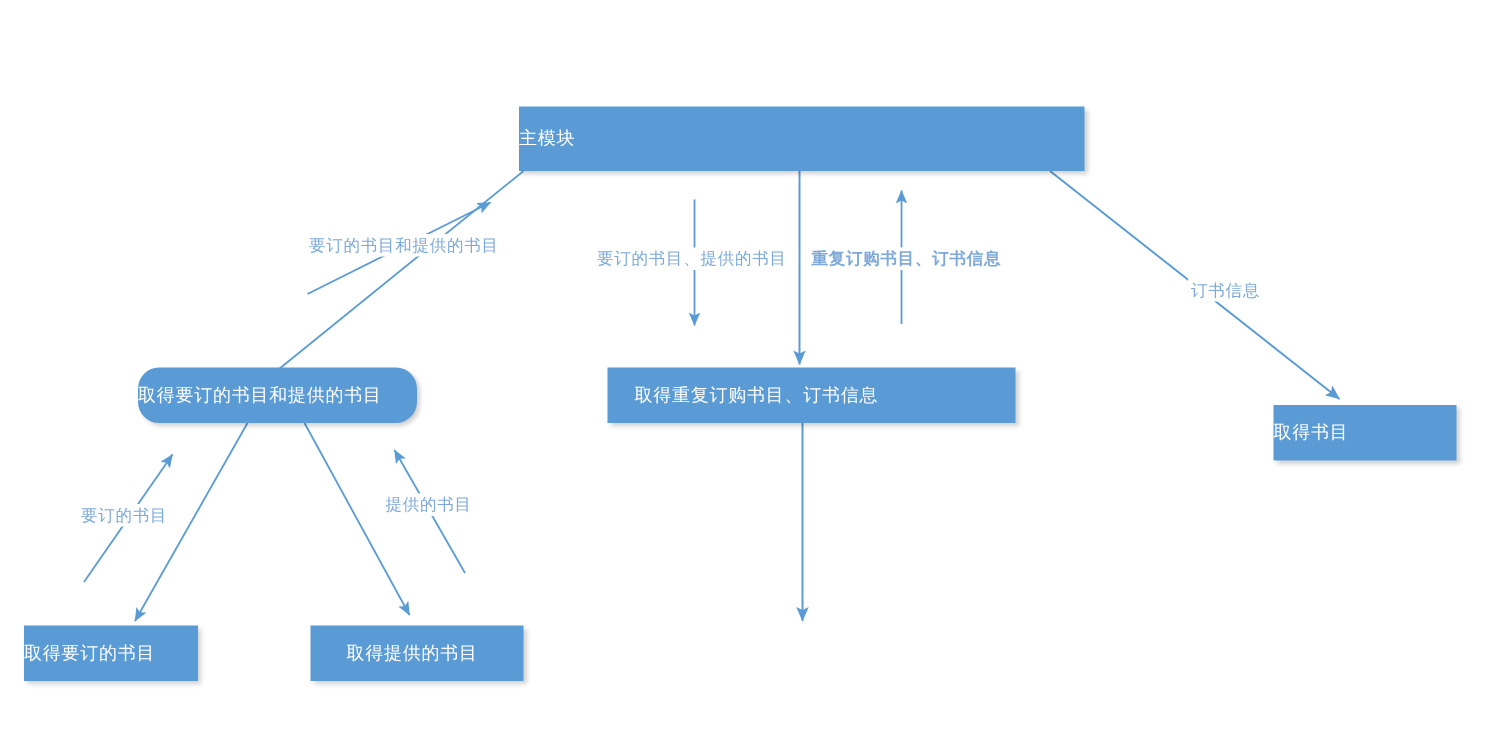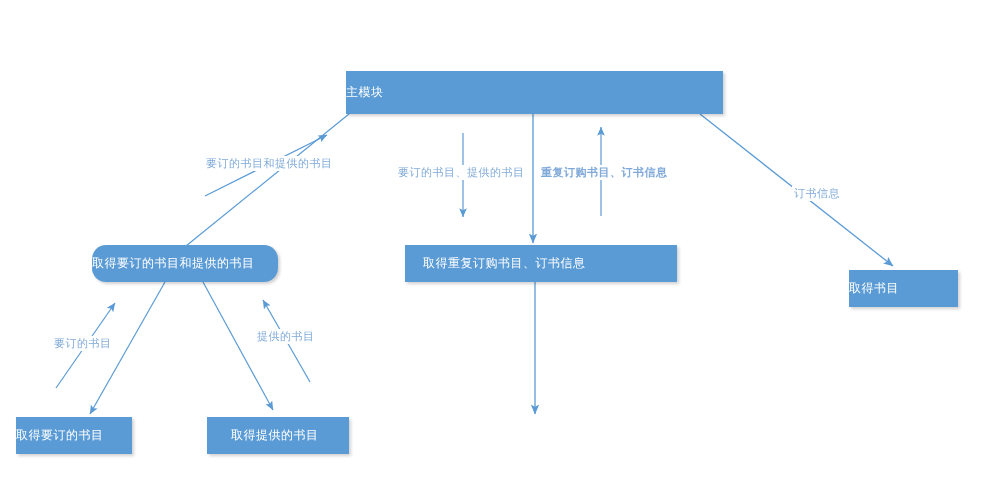--- a/index.html
+++ b/index.html
@@ -80,7 +80,7 @@
     <span>取得重复订购书目、订书信息</span>
   </div>
 
-  <div class="node" style="left:849px;top:270px;width:109px;height:37px;">
+  <div class="node" style="left:849px;top:270px;width:122px;height:37px;">
     <span>取得书目</span>
   </div>
 

